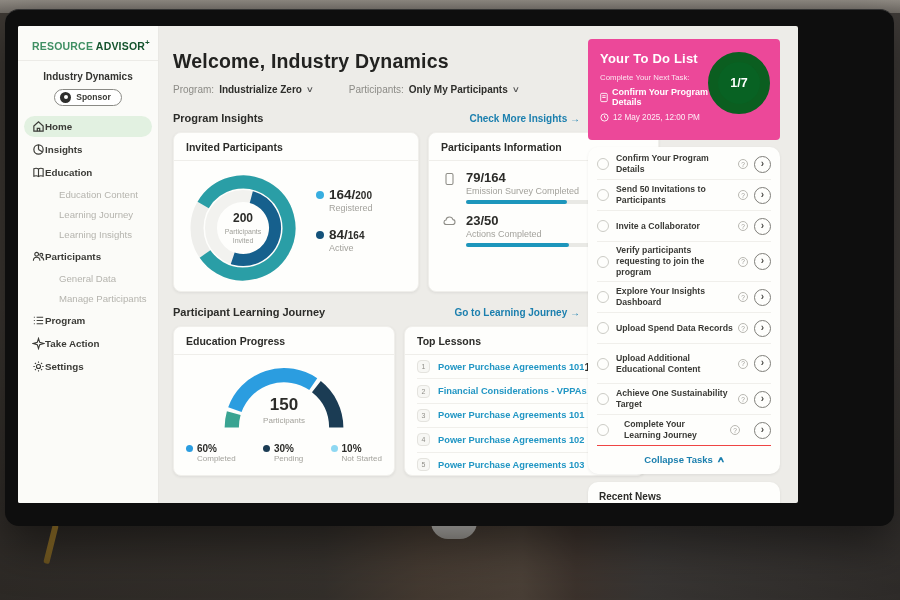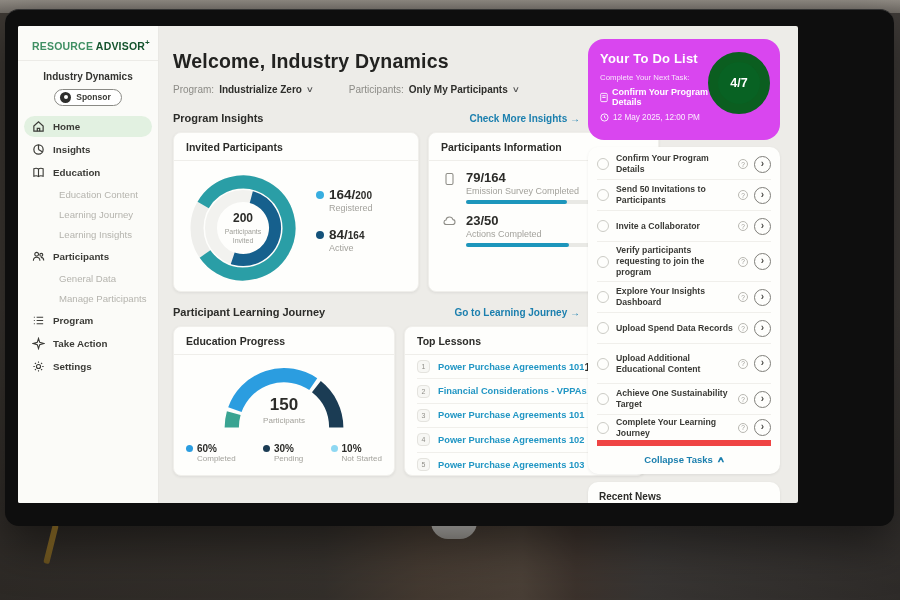--- a/index.html
+++ b/index.html
@@ -116,7 +116,7 @@
 
   
   .right { flex:0 0 212px; width:212px; padding:13px 18px 0 2px; }
-  .todo-green { position:relative; background:#d946ef; border-radius:16px; padding:12px 12px 12px; height:101px;
+  .todo-green { position:relative; background:#ec4899; border-radius:4px; padding:12px 12px 12px; height:101px;
                 color:#fff; }
   .todo-title { font-size:13px; font-weight:bold; letter-spacing:.2px; }
   .todo-sub { font-size:7.8px; margin-top:7px; color:rgba(255,255,255,.85); }

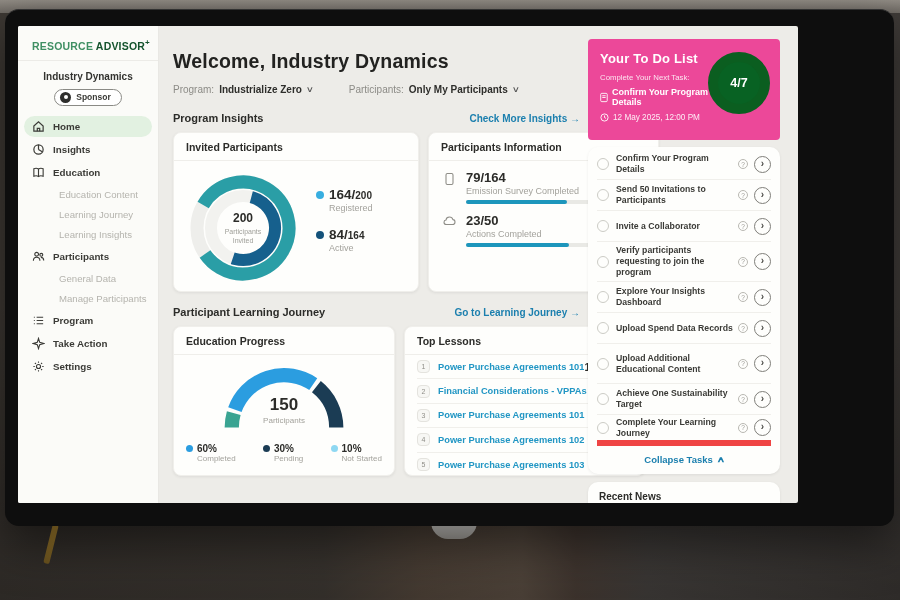--- a/index.html
+++ b/index.html
@@ -412,7 +412,7 @@
           <span>12 May 2025, 12:00 PM</span>
         </div>
         <div class="todo-ring">
-          <span>4/7</span>
+          <span>1/7</span>
         </div>
       </div>
 

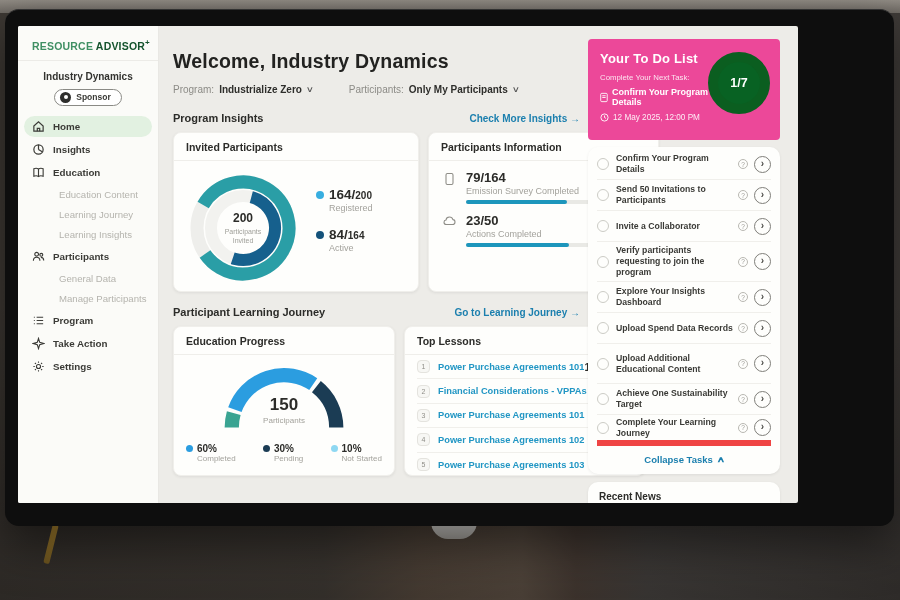--- a/index.html
+++ b/index.html
@@ -40,7 +40,7 @@
   .sponsor .dot::after { content:""; position:absolute; left:3.5px; top:3.5px; width:4px; height:4px;
              border-radius:50%; background:#fff; }
   .sponsor span { font-size:8.5px; color:#3a3a36; font-weight:bold; }
-  .nav-item { display:flex; align-items:center; gap:8px; margin:2px 6px; padding:4px 4px 4px 8px;
+  .nav-item { display:flex; align-items:center; margin:2px 6px; padding:4px 4px 4px 8px;
               border-radius:13px; cursor:pointer; }
   .nav-item svg { flex:0 0 13px; }
   .nav-item .lbl { font-size:9.8px; font-weight:bold; color:#3b3b37; }

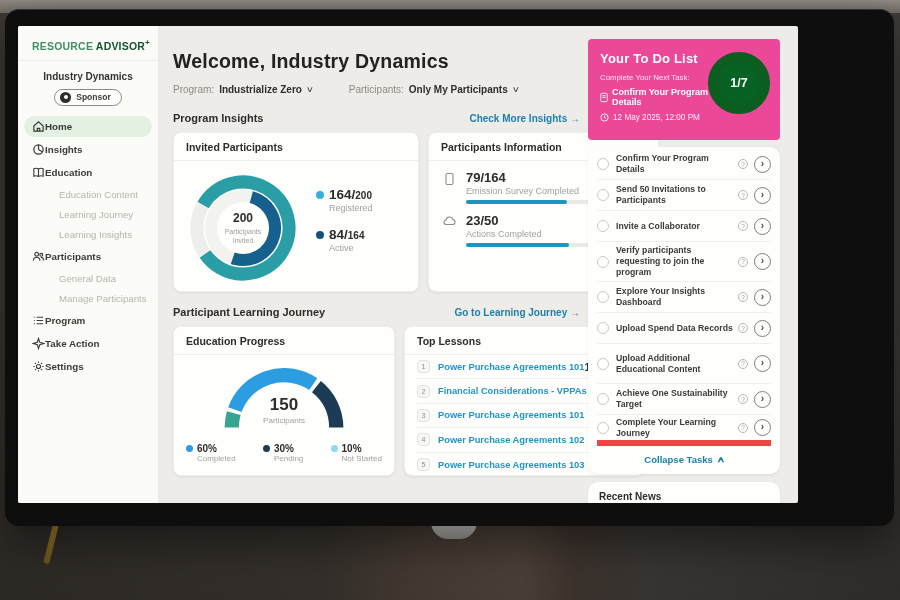--- a/index.html
+++ b/index.html
@@ -465,7 +465,7 @@
           <span class="q">?</span>
           <span class="go">›</span>
         </div>
-        <div class="task" style="border-bottom:6px solid #ef4444;">
+        <div class="task" style="border-bottom:1px solid #ef4444;gap:8px;">
           <span class="chk"></span>
           <span class="tl">Complete Your Learning Journey</span>
           <span class="q">?</span>

